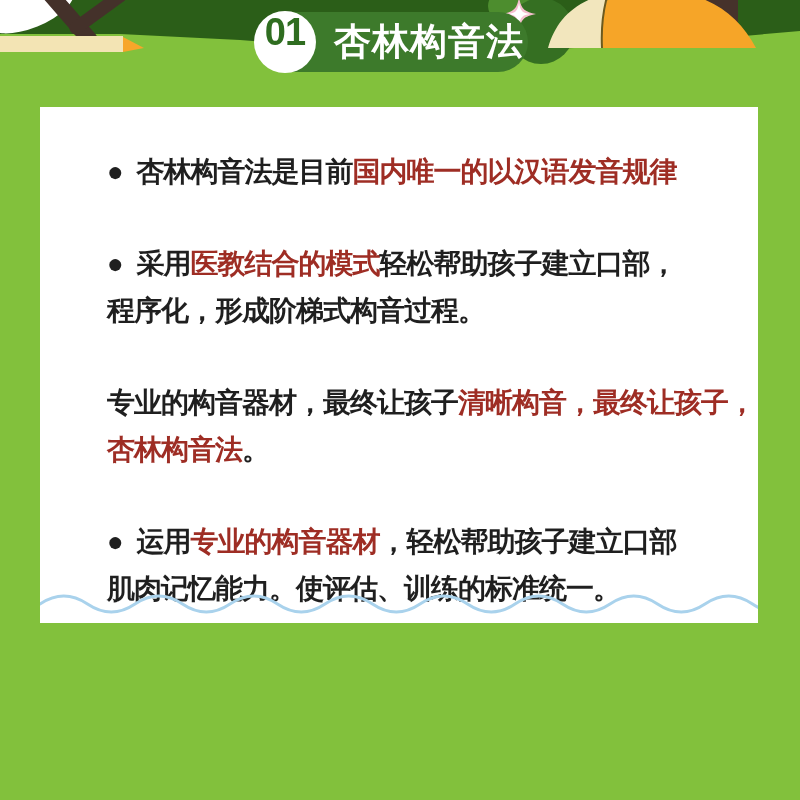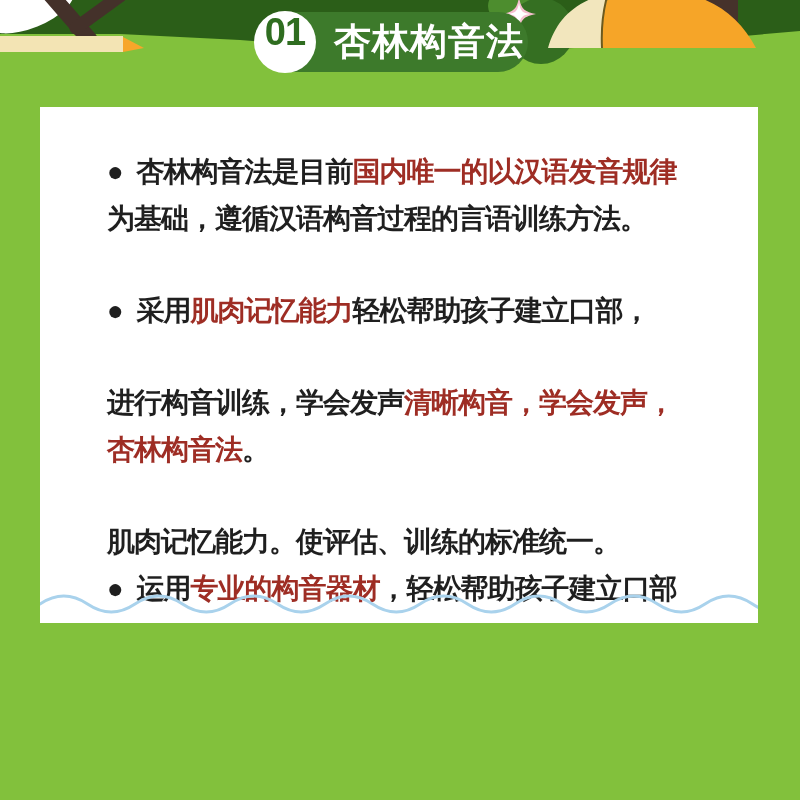--- a/index.html
+++ b/index.html
@@ -108,7 +108,6 @@
 
       <div class="para">
         <div class="line"><span class="seg">●  杏林构音法是目前</span><span class="seg red">国内唯一的以汉语发音规律</span></div>
-        <div class="line"><span class="seg">为基础，遵循汉语构音过程的言语训练方法。</span></div>
       </div>
 
       <div class="para">

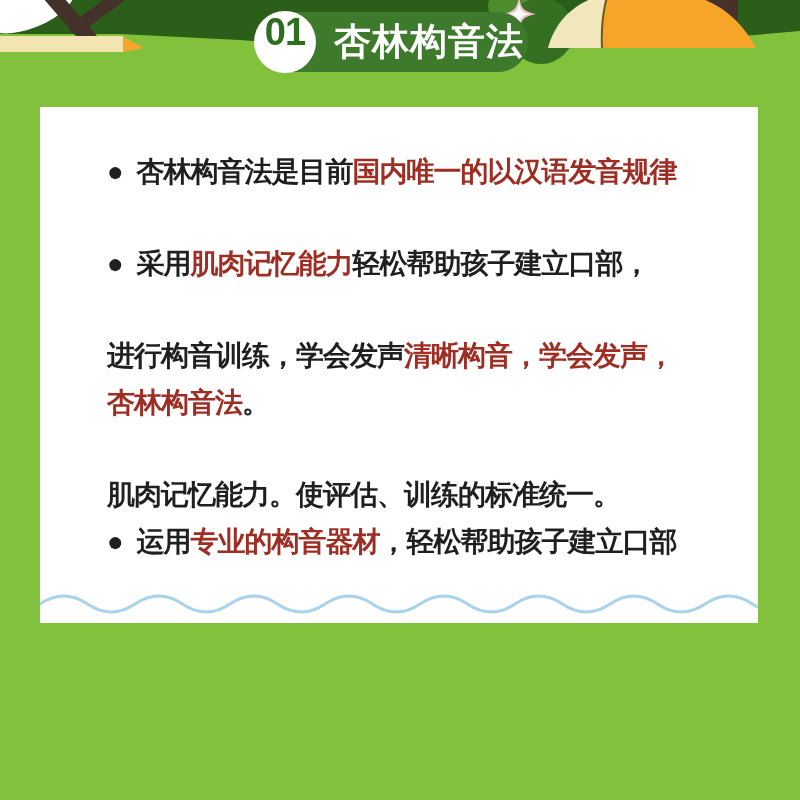--- a/index.html
+++ b/index.html
@@ -111,7 +111,7 @@
       </div>
 
       <div class="para">
-        <div class="line"><span class="seg">●  采用</span><span class="seg red">肌肉记忆能力</span><span class="seg">轻松帮助孩子建立口部，</span></div>
+        <div class="line"><span class="seg">●  采用</span><span class="seg red">医教结合的模式</span><span class="seg">轻松帮助孩子建立口部，</span></div>
       </div>
 
       <div class="para">

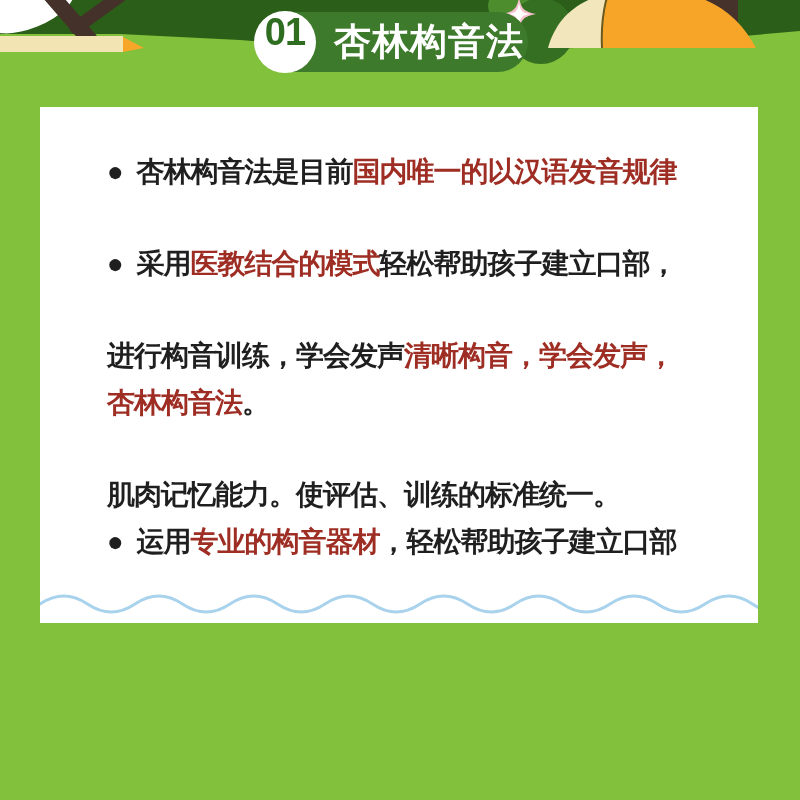--- a/index.html
+++ b/index.html
@@ -112,6 +112,7 @@
 
       <div class="para">
         <div class="line"><span class="seg">●  采用</span><span class="seg red">医教结合的模式</span><span class="seg">轻松帮助孩子建立口部，</span></div>
+        <div class="line"><span class="seg">程序化，形成阶梯式构音过程。</span></div>
       </div>
 
       <div class="para">

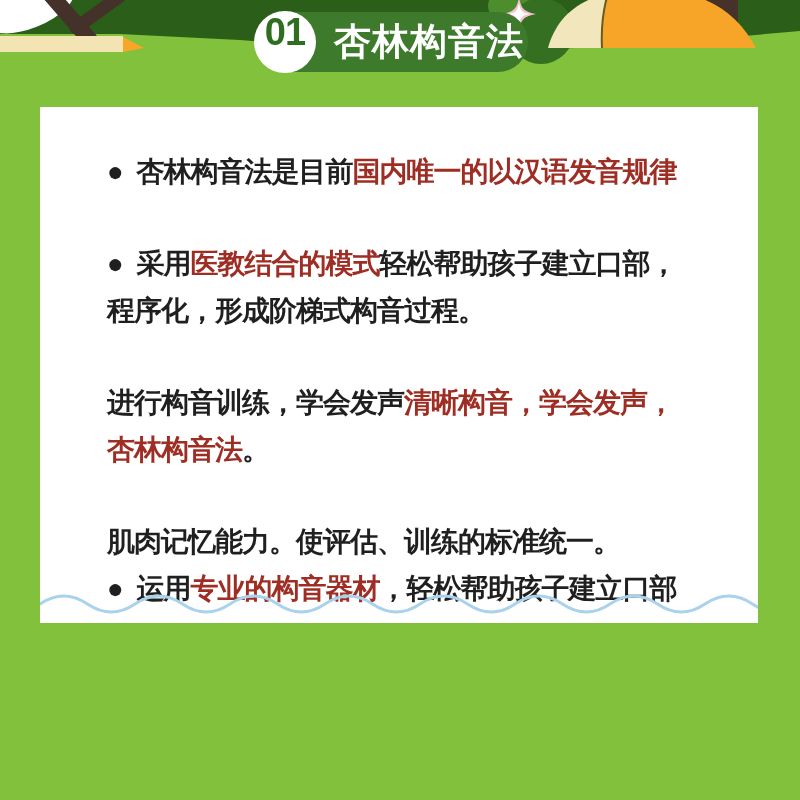--- a/index.html
+++ b/index.html
@@ -116,7 +116,7 @@
       </div>
 
       <div class="para">
-        <div class="line"><span class="seg">进行构音训练，学会发声</span><span class="seg red">清晰构音，学会发声，</span></div>
+        <div class="line"><span class="seg">专业的构音器材，最终让孩子</span><span class="seg red">清晰构音，学会发声，</span></div>
         <div class="line"><span class="seg red">杏林构音法</span><span class="seg">。</span></div>
       </div>
 

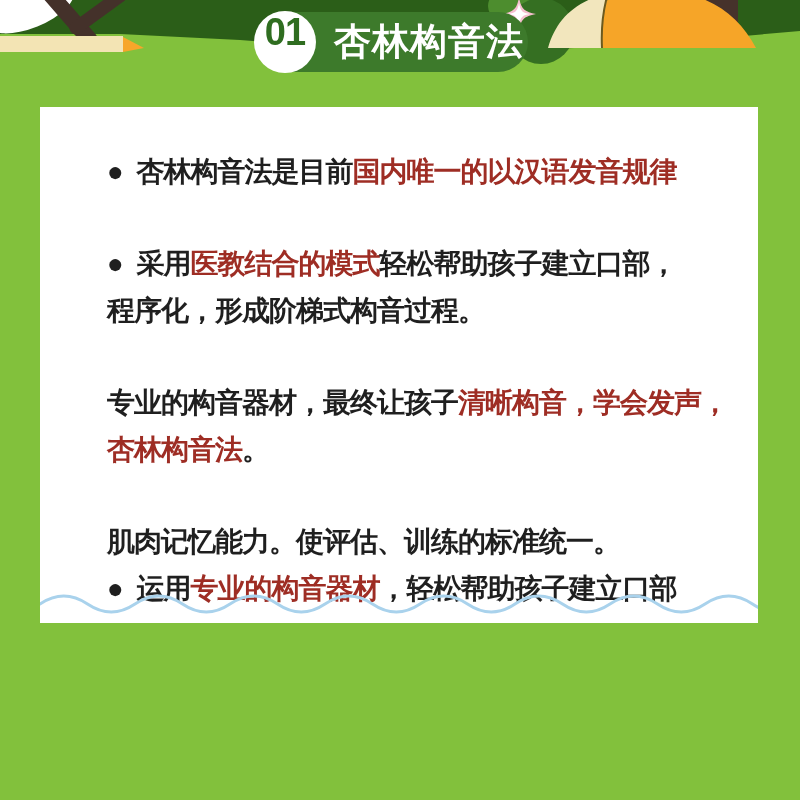--- a/index.html
+++ b/index.html
@@ -116,7 +116,7 @@
       </div>
 
       <div class="para">
-        <div class="line"><span class="seg">专业的构音器材，最终让孩子</span><span class="seg red">清晰构音，学会发声，</span></div>
+        <div class="line"><span class="seg">专业的构音器材，最终让孩子</span><span class="seg red">清晰构音，最终让孩子，</span></div>
         <div class="line"><span class="seg red">杏林构音法</span><span class="seg">。</span></div>
       </div>
 

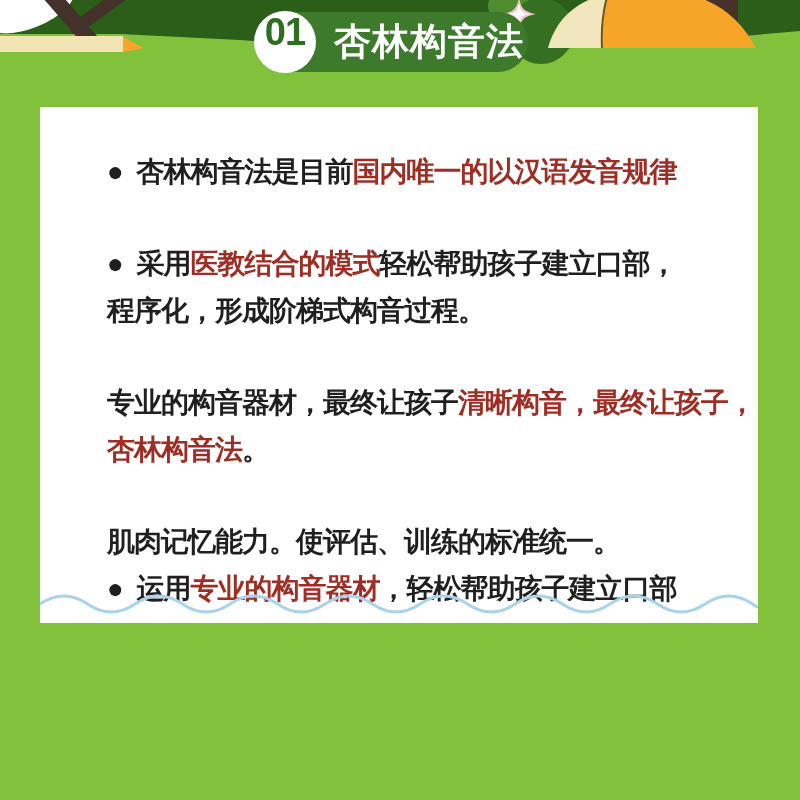--- a/index.html
+++ b/index.html
@@ -121,8 +121,8 @@
       </div>
 
       <div class="para">
+        <div class="line"><span class="seg">●  运用</span><span class="seg red">专业的构音器材</span><span class="seg">，轻松帮助孩子建立口部</span></div>
         <div class="line"><span class="seg">肌肉记忆能力。使评估、训练的标准统一。</span></div>
-        <div class="line"><span class="seg">●  运用</span><span class="seg red">专业的构音器材</span><span class="seg">，轻松帮助孩子建立口部</span></div>
       </div>
 
     </div>

